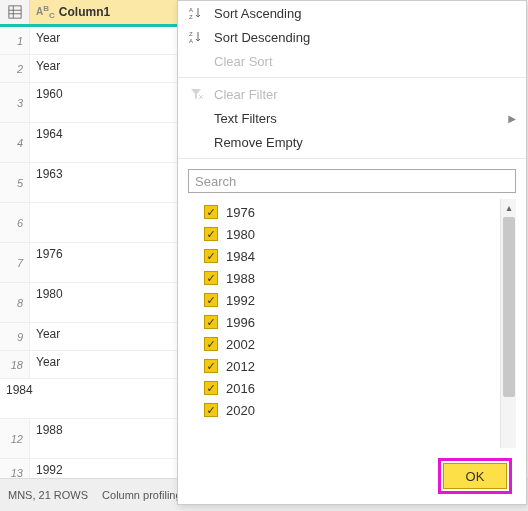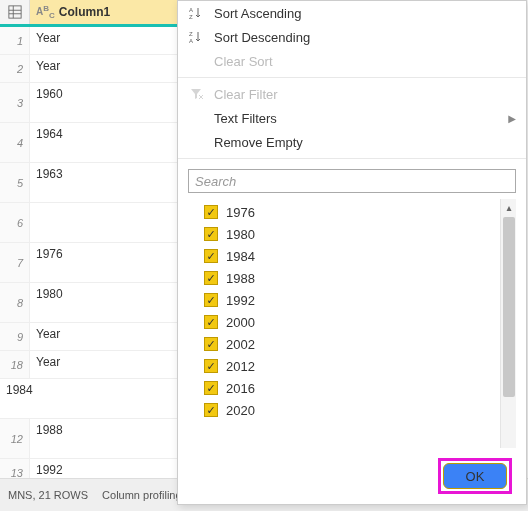--- a/index.html
+++ b/index.html
@@ -28,7 +28,7 @@
 .menu-item .chev { margin-left: auto; color: #888; font-size: 10px; }
 .sep { height: 1px; background: #e8e8e8; margin: 4px 0; }
 
-.search-box { margin: 6px 10px; height: 24px; border: 1px solid #aaa; padding: 0 6px; font-style: italic; color: #999; display: flex; align-items: center; font-size: 13px; }
+.search-box { margin: 6px 10px; height: 24px; border: 1px solid #aaa; padding: 0 6px; color: #999; display: flex; align-items: center; font-size: 13px; }
 
 .filter-list { position: relative; margin: 0 10px; flex: 1; overflow: hidden; }
 .filter-rows { position: absolute; left: 0; top: 0; right: 16px; bottom: 0; overflow: hidden; padding-top: 2px; }

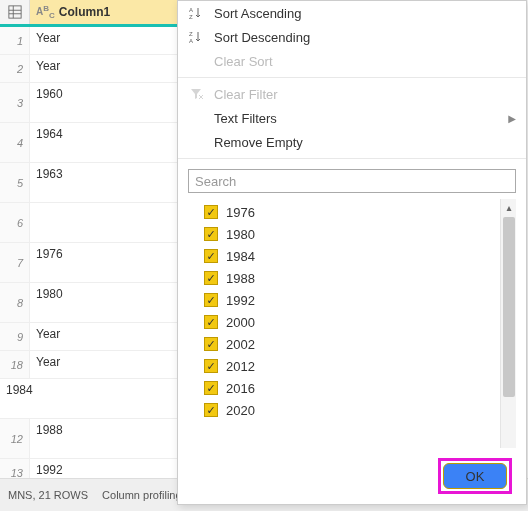--- a/index.html
+++ b/index.html
@@ -198,6 +198,10 @@
         </div>
         <div class="flt">
           <span class="chk on"></span>
+          <span>1996</span>
+        </div>
+        <div class="flt">
+          <span class="chk on"></span>
           <span>2000</span>
         </div>
         <div class="flt">

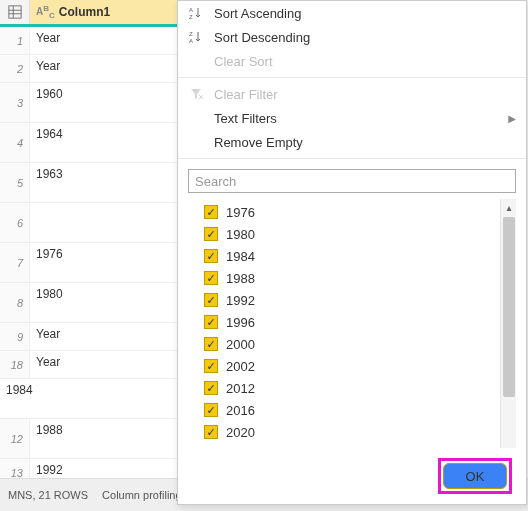--- a/index.html
+++ b/index.html
@@ -202,10 +202,6 @@
         </div>
         <div class="flt">
           <span class="chk on"></span>
-          <span>2000</span>
-        </div>
-        <div class="flt">
-          <span class="chk on"></span>
           <span>2002</span>
         </div>
         <div class="flt">

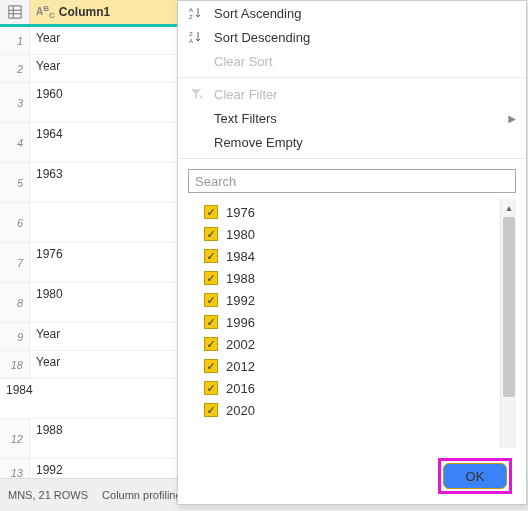--- a/index.html
+++ b/index.html
@@ -43,7 +43,7 @@
 
 .btn-row { display: flex; justify-content: flex-end; gap: 10px; padding: 10px 14px; }
 .btn { min-width: 64px; height: 26px; display: flex; align-items:center; justify-content:center; border: 1px solid #aaa; font-size: 13px; background: #fafafa; }
-.btn.primary { background: #3b82f6; border-color: #c09a00; font-weight: 400; border-radius: 6px; }
+.btn.primary { background: #fde047; border-color: #c09a00; font-weight: 400; }
 .hl-btn { border: 3px solid #e815d5; padding: 2px; display: inline-flex; }
 </style>
 </head>

